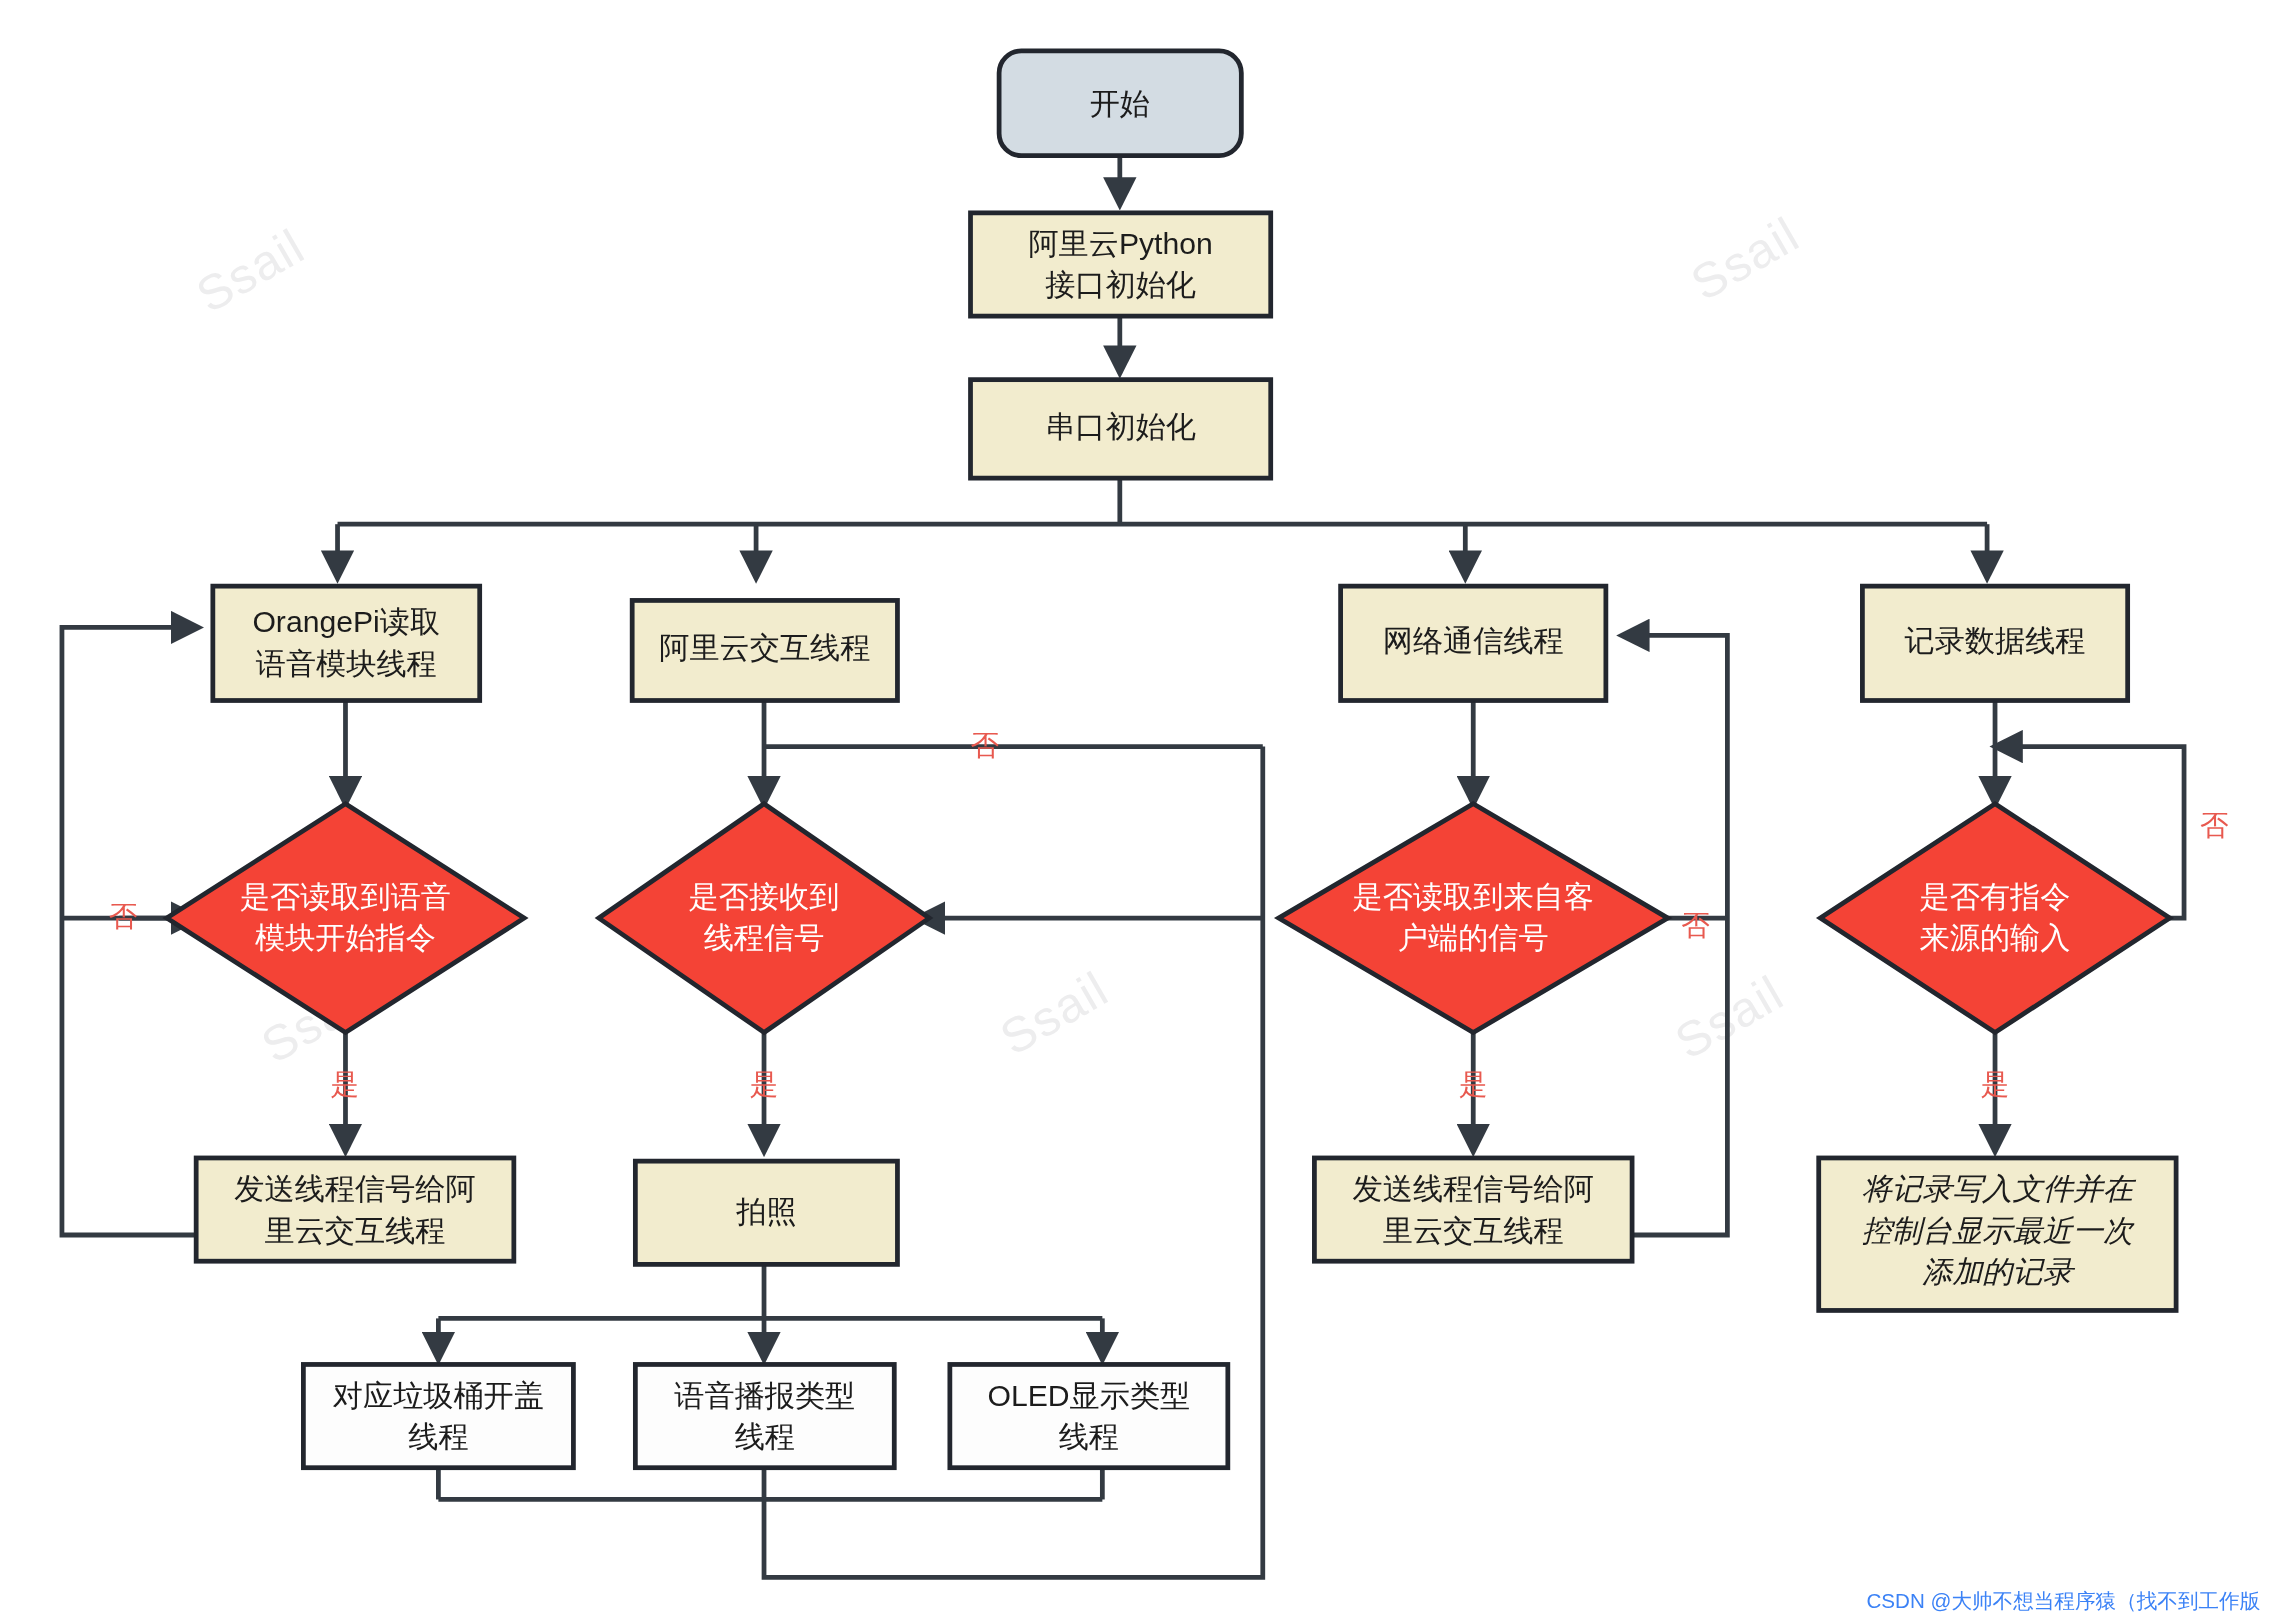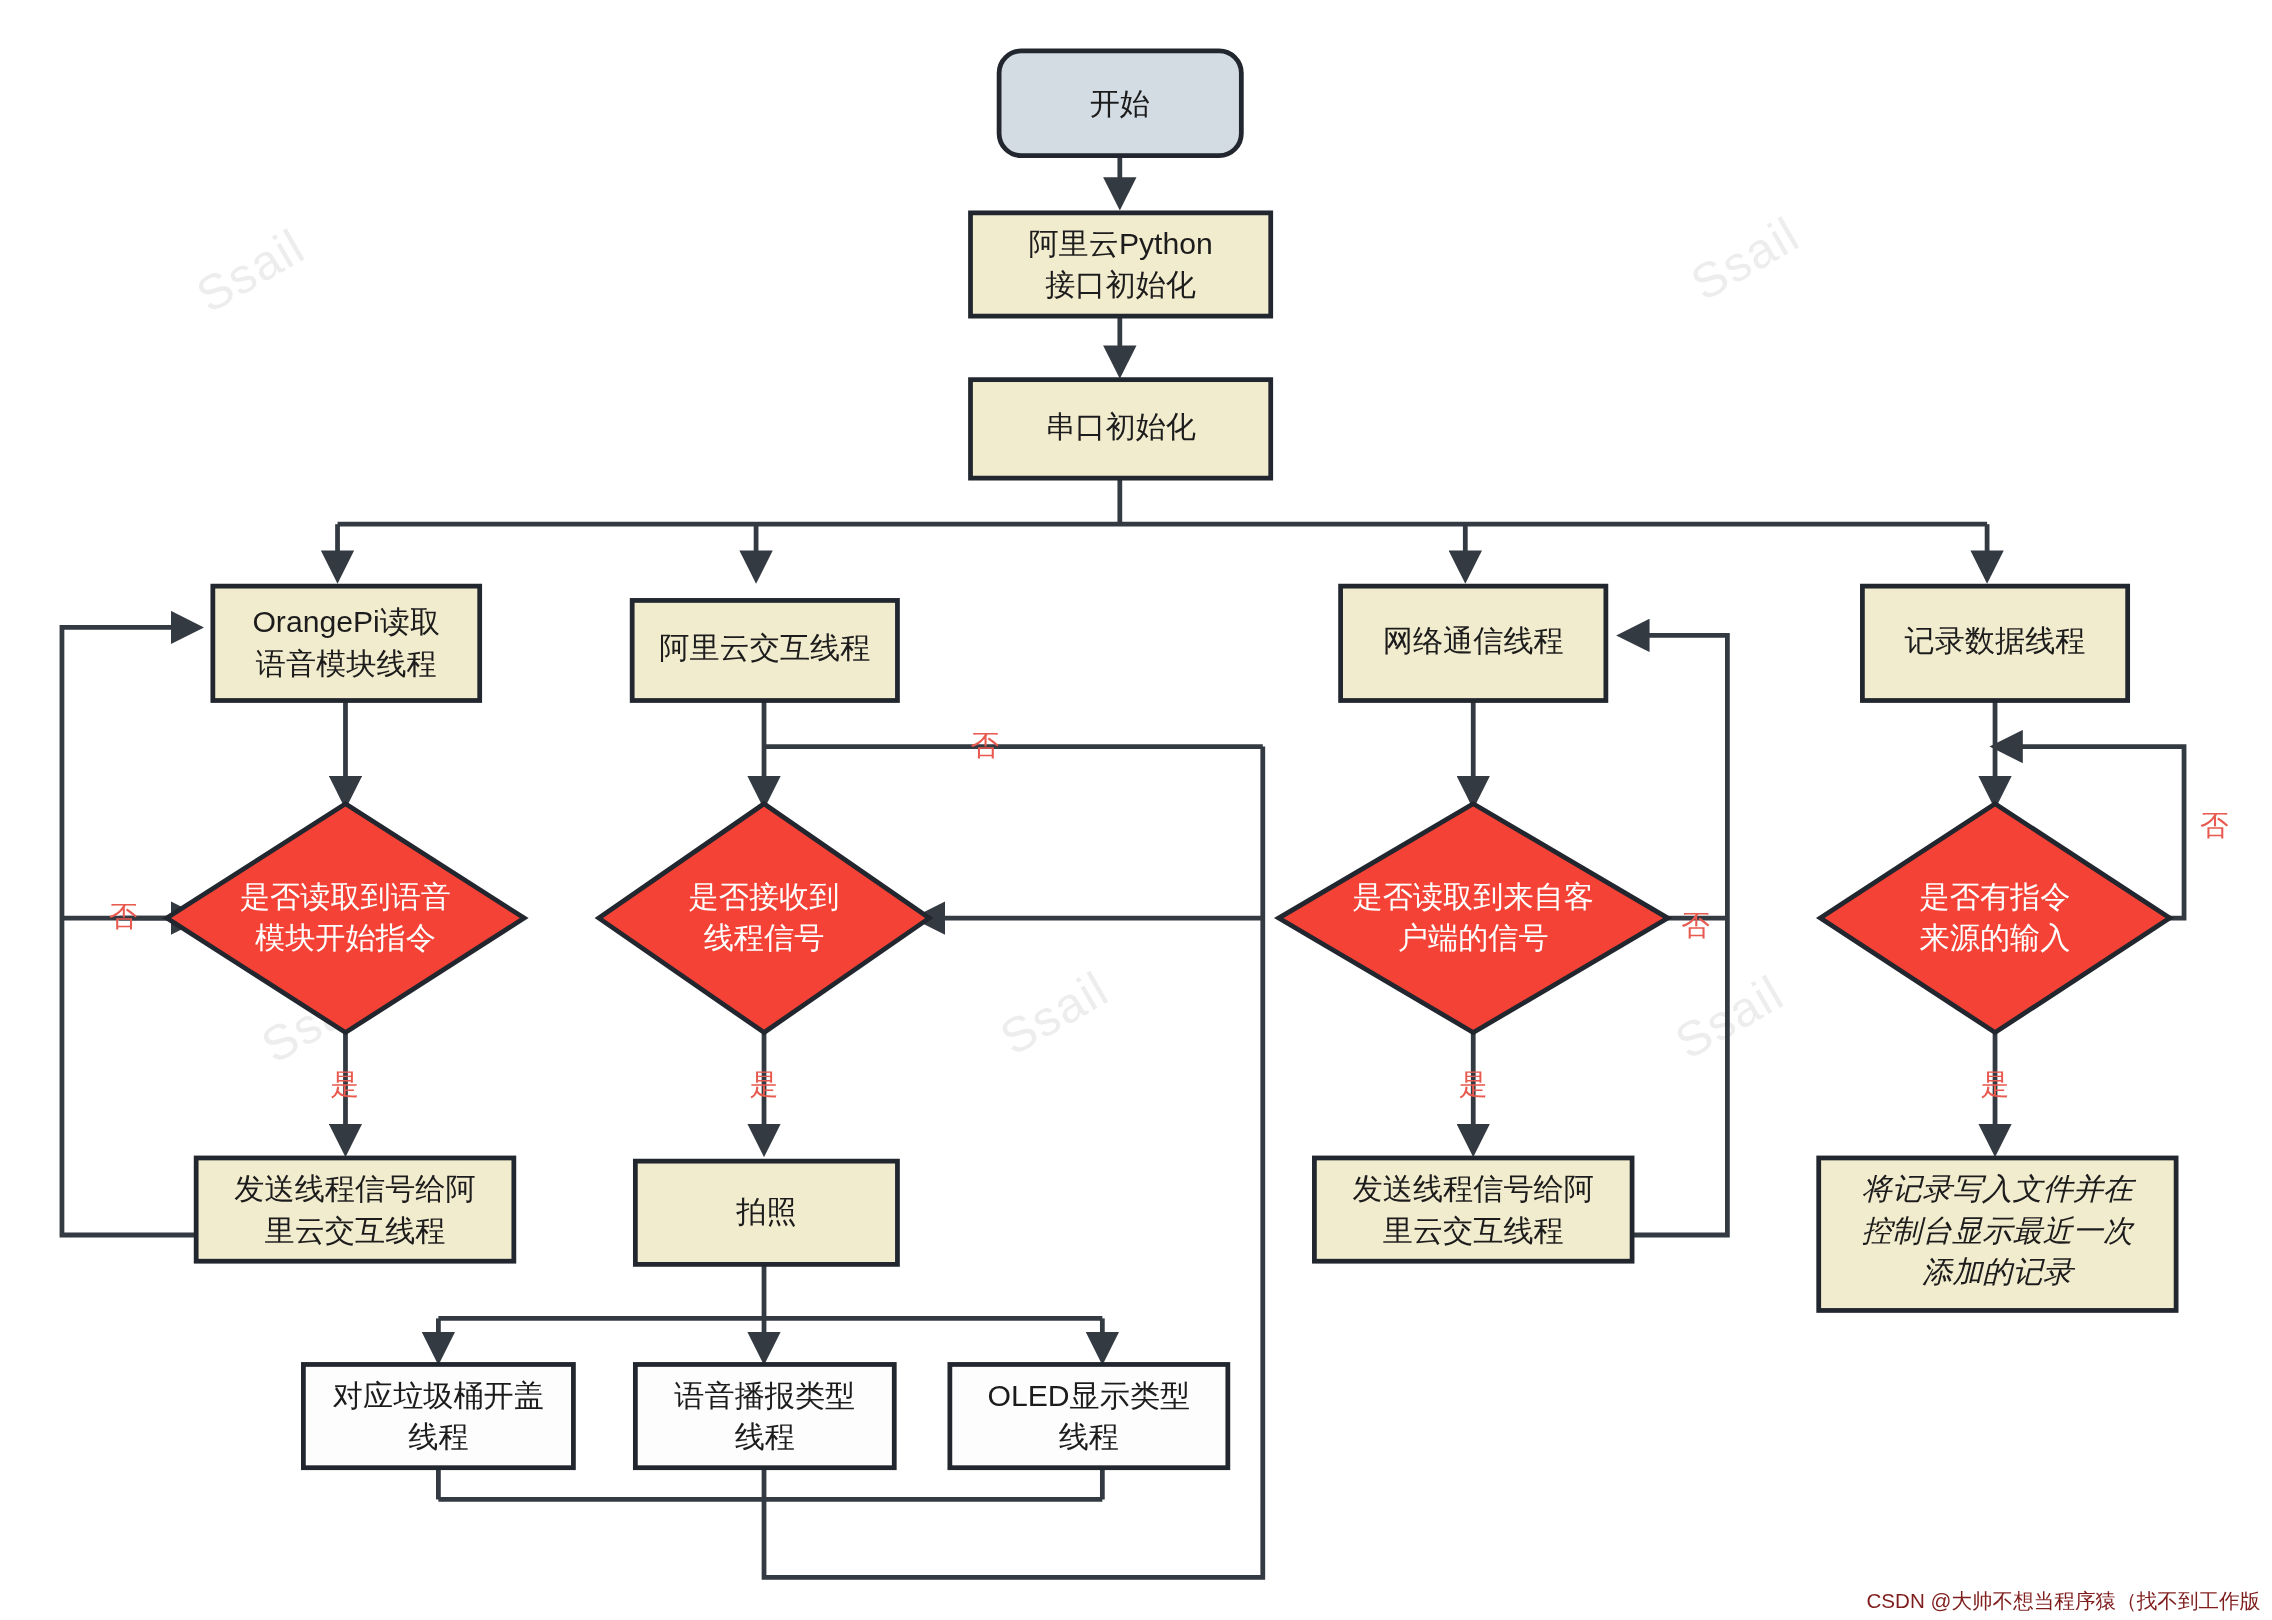--- a/index.html
+++ b/index.html
@@ -16,7 +16,7 @@
   .lbl-italic{font-style:italic;}
   .edge-lbl{font-family:"Liberation Sans","DejaVu Sans",sans-serif;font-size:36px;fill:#e8594f;text-anchor:middle;dominant-baseline:middle;}
   .watermark{font-family:"Liberation Sans","DejaVu Sans",sans-serif;font-size:62px;fill:#ededee;text-anchor:middle;dominant-baseline:middle;letter-spacing:2px;}
-  .credit{position:absolute;right:12.7px;bottom:6.4px;font-family:"Liberation Sans","DejaVu Sans",sans-serif;font-size:20.6px;color:#7f1d1d;white-space:nowrap;}
+  .credit{position:absolute;right:12.7px;bottom:6.4px;font-family:"Liberation Sans","DejaVu Sans",sans-serif;font-size:20.6px;color:#3b82f6;white-space:nowrap;}
 </style>
 </head>
 <body>

